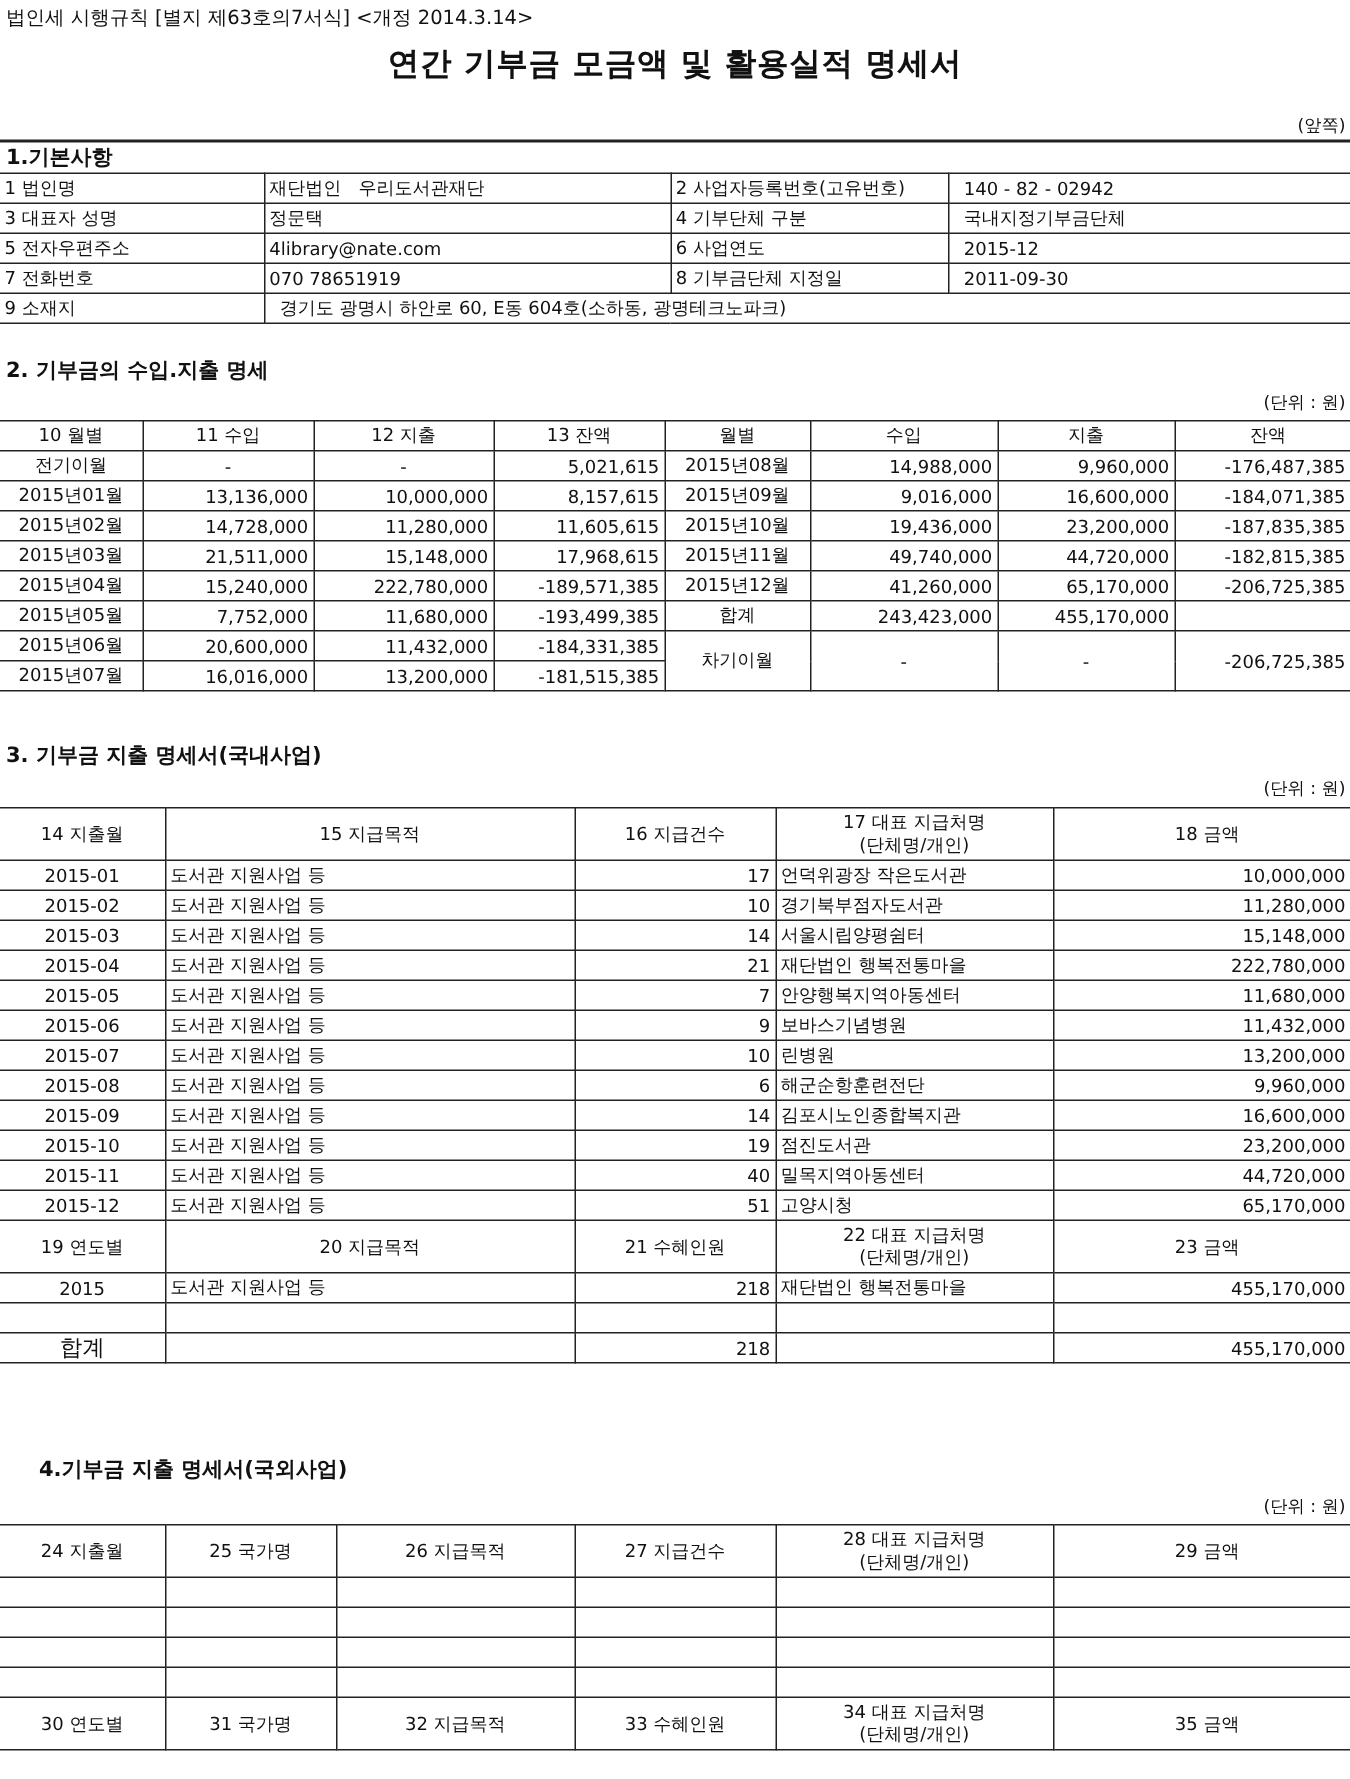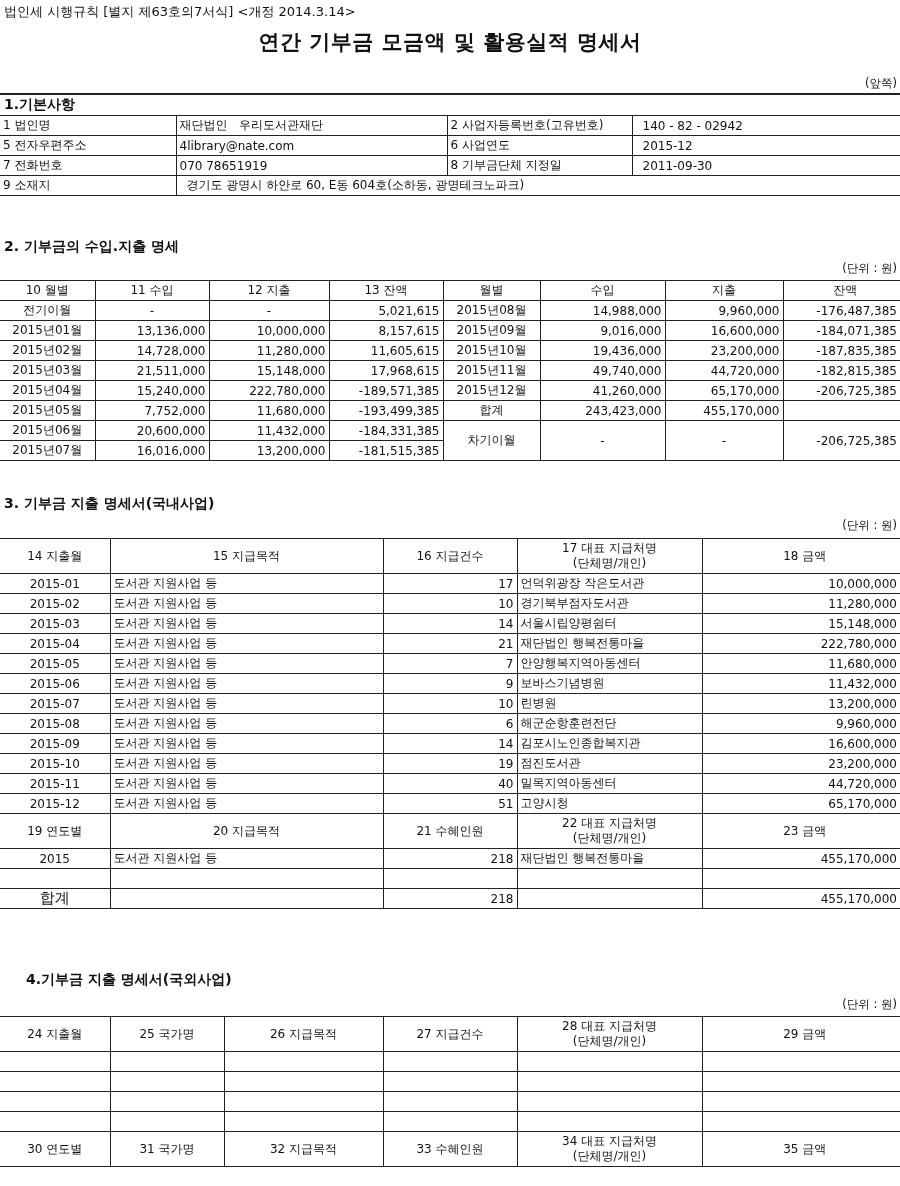--- a/index.html
+++ b/index.html
@@ -46,6 +46,12 @@
     <td class="l">140 - 82 - 02942</td>
   </tr>
   <tr>
+    <td class="l">3 대표자 성명</td>
+    <td class="l">정문택</td>
+    <td class="l">4 기부단체 구분</td>
+    <td class="l">국내지정기부금단체</td>
+  </tr>
+  <tr>
     <td class="l">5 전자우편주소</td>
     <td class="l">4library@nate.com</td>
     <td class="l">6 사업연도</td>

